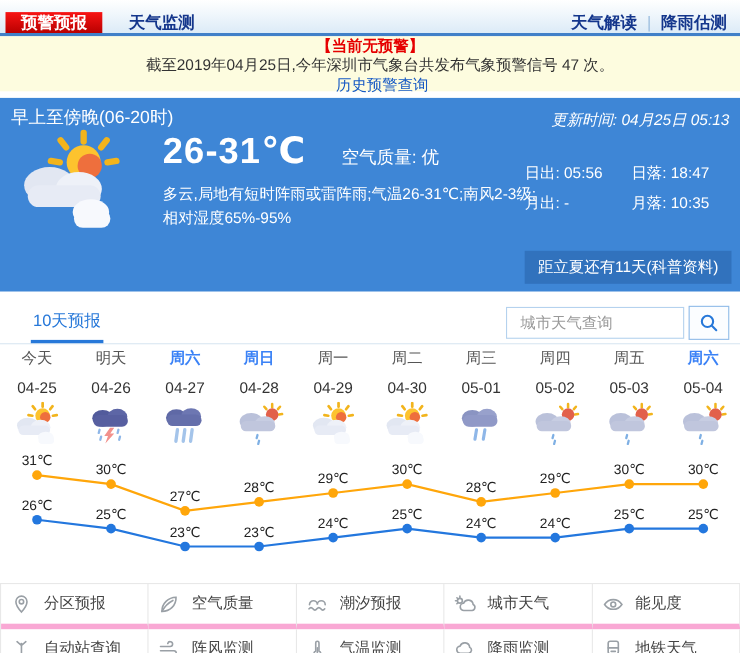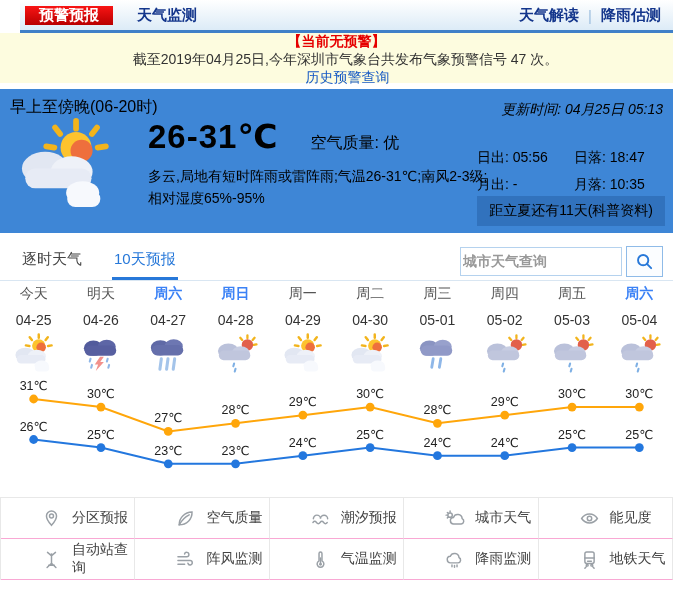--- a/index.html
+++ b/index.html
@@ -8,7 +8,7 @@
 
   
   .topnav { height:33px; background:linear-gradient(#ffffff,#dcebf7);
-    border-bottom:3px solid #4080c8; display:flex; align-items:center;margin-left:20px; }
+    border-bottom:3px solid #4080c8; display:flex; align-items:flex-end; }
   .nav-tab-red { margin-left:5px; padding:0 14px; display:flex; align-items:center;
     background:linear-gradient(#f81414,#b90000); color:#fff; font-weight:bold; font-size:15px; cursor:pointer; }
   .nav-tab-plain { margin-left:24px; display:flex; align-items:center;

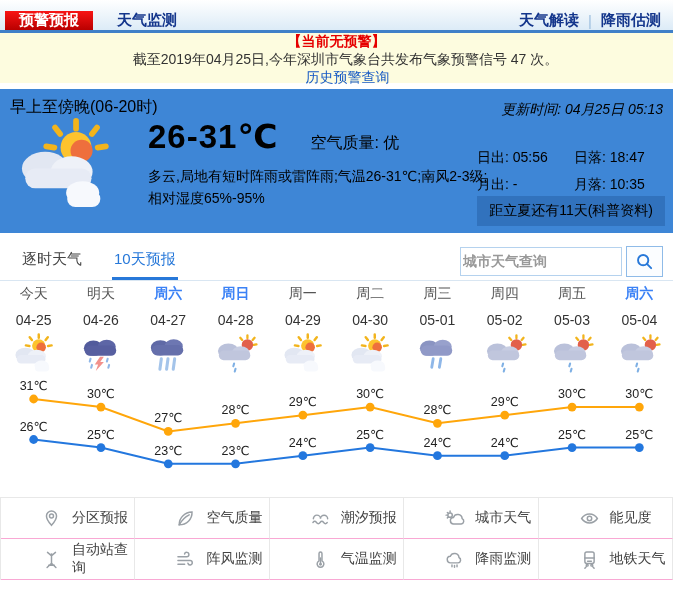--- a/index.html
+++ b/index.html
@@ -26,7 +26,7 @@
   .alert-link { color:#1659c4; margin-left:22px; cursor:pointer; }
 
   
-  .panel { height:144px; margin-top:6px; background:#3e86d6; position:relative; color:#000000; }
+  .panel { height:176px; margin-top:6px; background:#3e86d6; position:relative; color:#ffffff; }
   .period { position:absolute; left:10px; top:8px; font-size:16px; }
   .big-icon { position:absolute; left:12px; top:26px; width:106px; height:98px; }
   .temp-row { position:absolute; left:148px; top:28px; display:flex; align-items:baseline; }

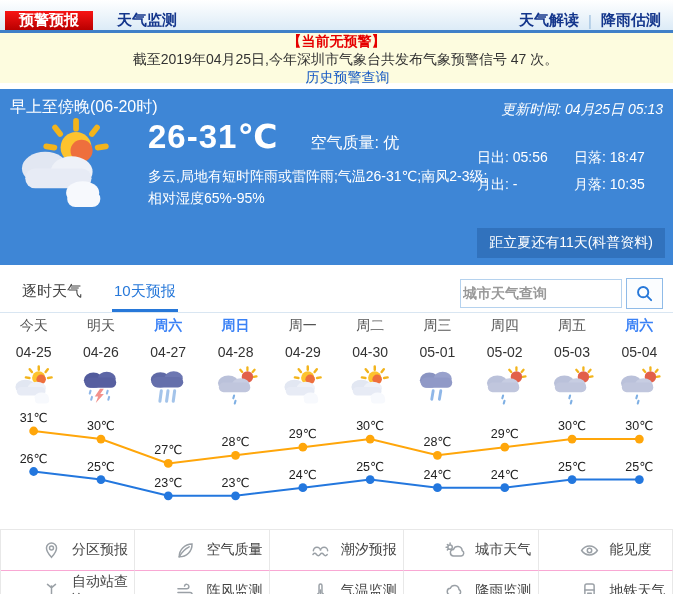--- a/index.html
+++ b/index.html
@@ -275,7 +275,6 @@
 </div>
 
 <div class="tabrow">
-  <div class="tab">逐时天气</div>
   <div class="tab active">10天预报</div>
   <div class="searchbox">
     <input class="search-input" placeholder="城市天气查询" style="">

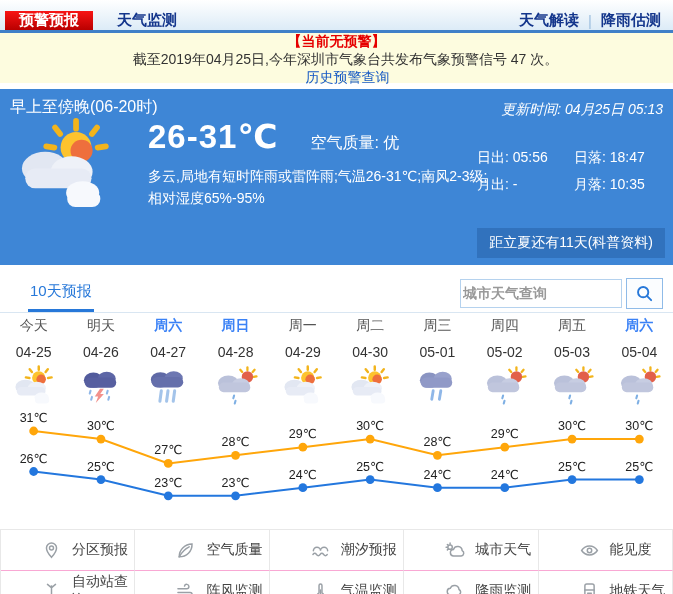--- a/index.html
+++ b/index.html
@@ -46,8 +46,8 @@
     color:#444; cursor:pointer; border-bottom:3px solid transparent; padding:0 2px; }
   .tab.active { margin-left:28px; color:#2778d9; border-bottom-color:#2778d9; }
   .searchbox { margin-left:auto; margin-right:10px; display:flex; align-items:center; }
-  .search-input { width:162px; height:29px; border:1px solid #b5d2ee; padding:0 2px;
-    font-size:14px; color:#0f172a; outline:none;font-weight:bold; }
+  .search-input { width:162px; height:29px; border:1px solid #b5d2ee; padding:0 12px;
+    font-size:14px; color:#0f172a; outline:none; }
   .search-input::placeholder { color:#999; }
   .search-btn { width:37px; height:31px; margin-left:4px; border:1px solid #8fbbe8;
     background:#fbfdff; display:flex; align-items:center; justify-content:center;

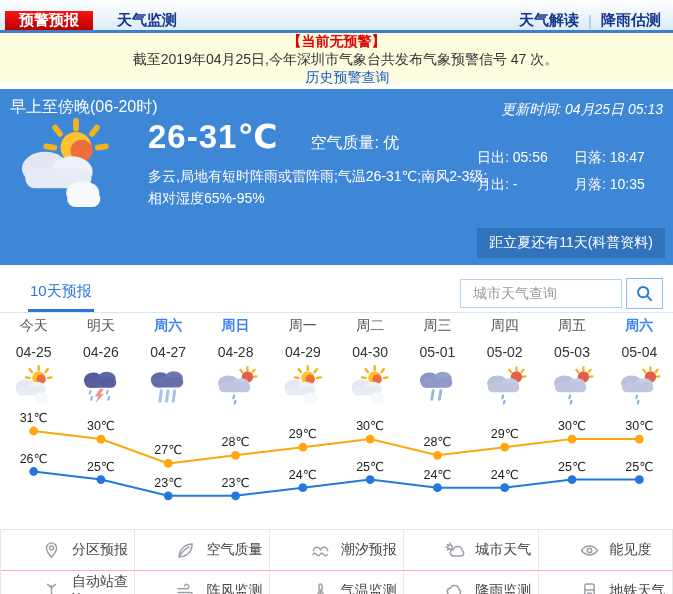--- a/index.html
+++ b/index.html
@@ -68,8 +68,8 @@
   
   .menu { margin-top:12px; display:grid; grid-template-columns:repeat(5,1fr);
     border-top:1px solid #e8e8e8; border-left:1px solid #e8e8e8; }
-  .menu-cell { height:41px; border-right:1px solid #e8e8e8; border-bottom:1px solid #f9a8d4;
-    display:flex; align-items:center; padding-left:40px; gap:10px; font-size:14px;
+  .menu-cell { height:41px; border-right:1px solid #e8e8e8; border-bottom:5px solid #f9a8d4;
+    display:flex; align-items:center; padding-left:8px; gap:10px; font-size:14px;
     color:#444; cursor:pointer; }
   .menu-cell svg { width:21px; height:21px; color:#9aa0a6; flex:none; }
 </style>

